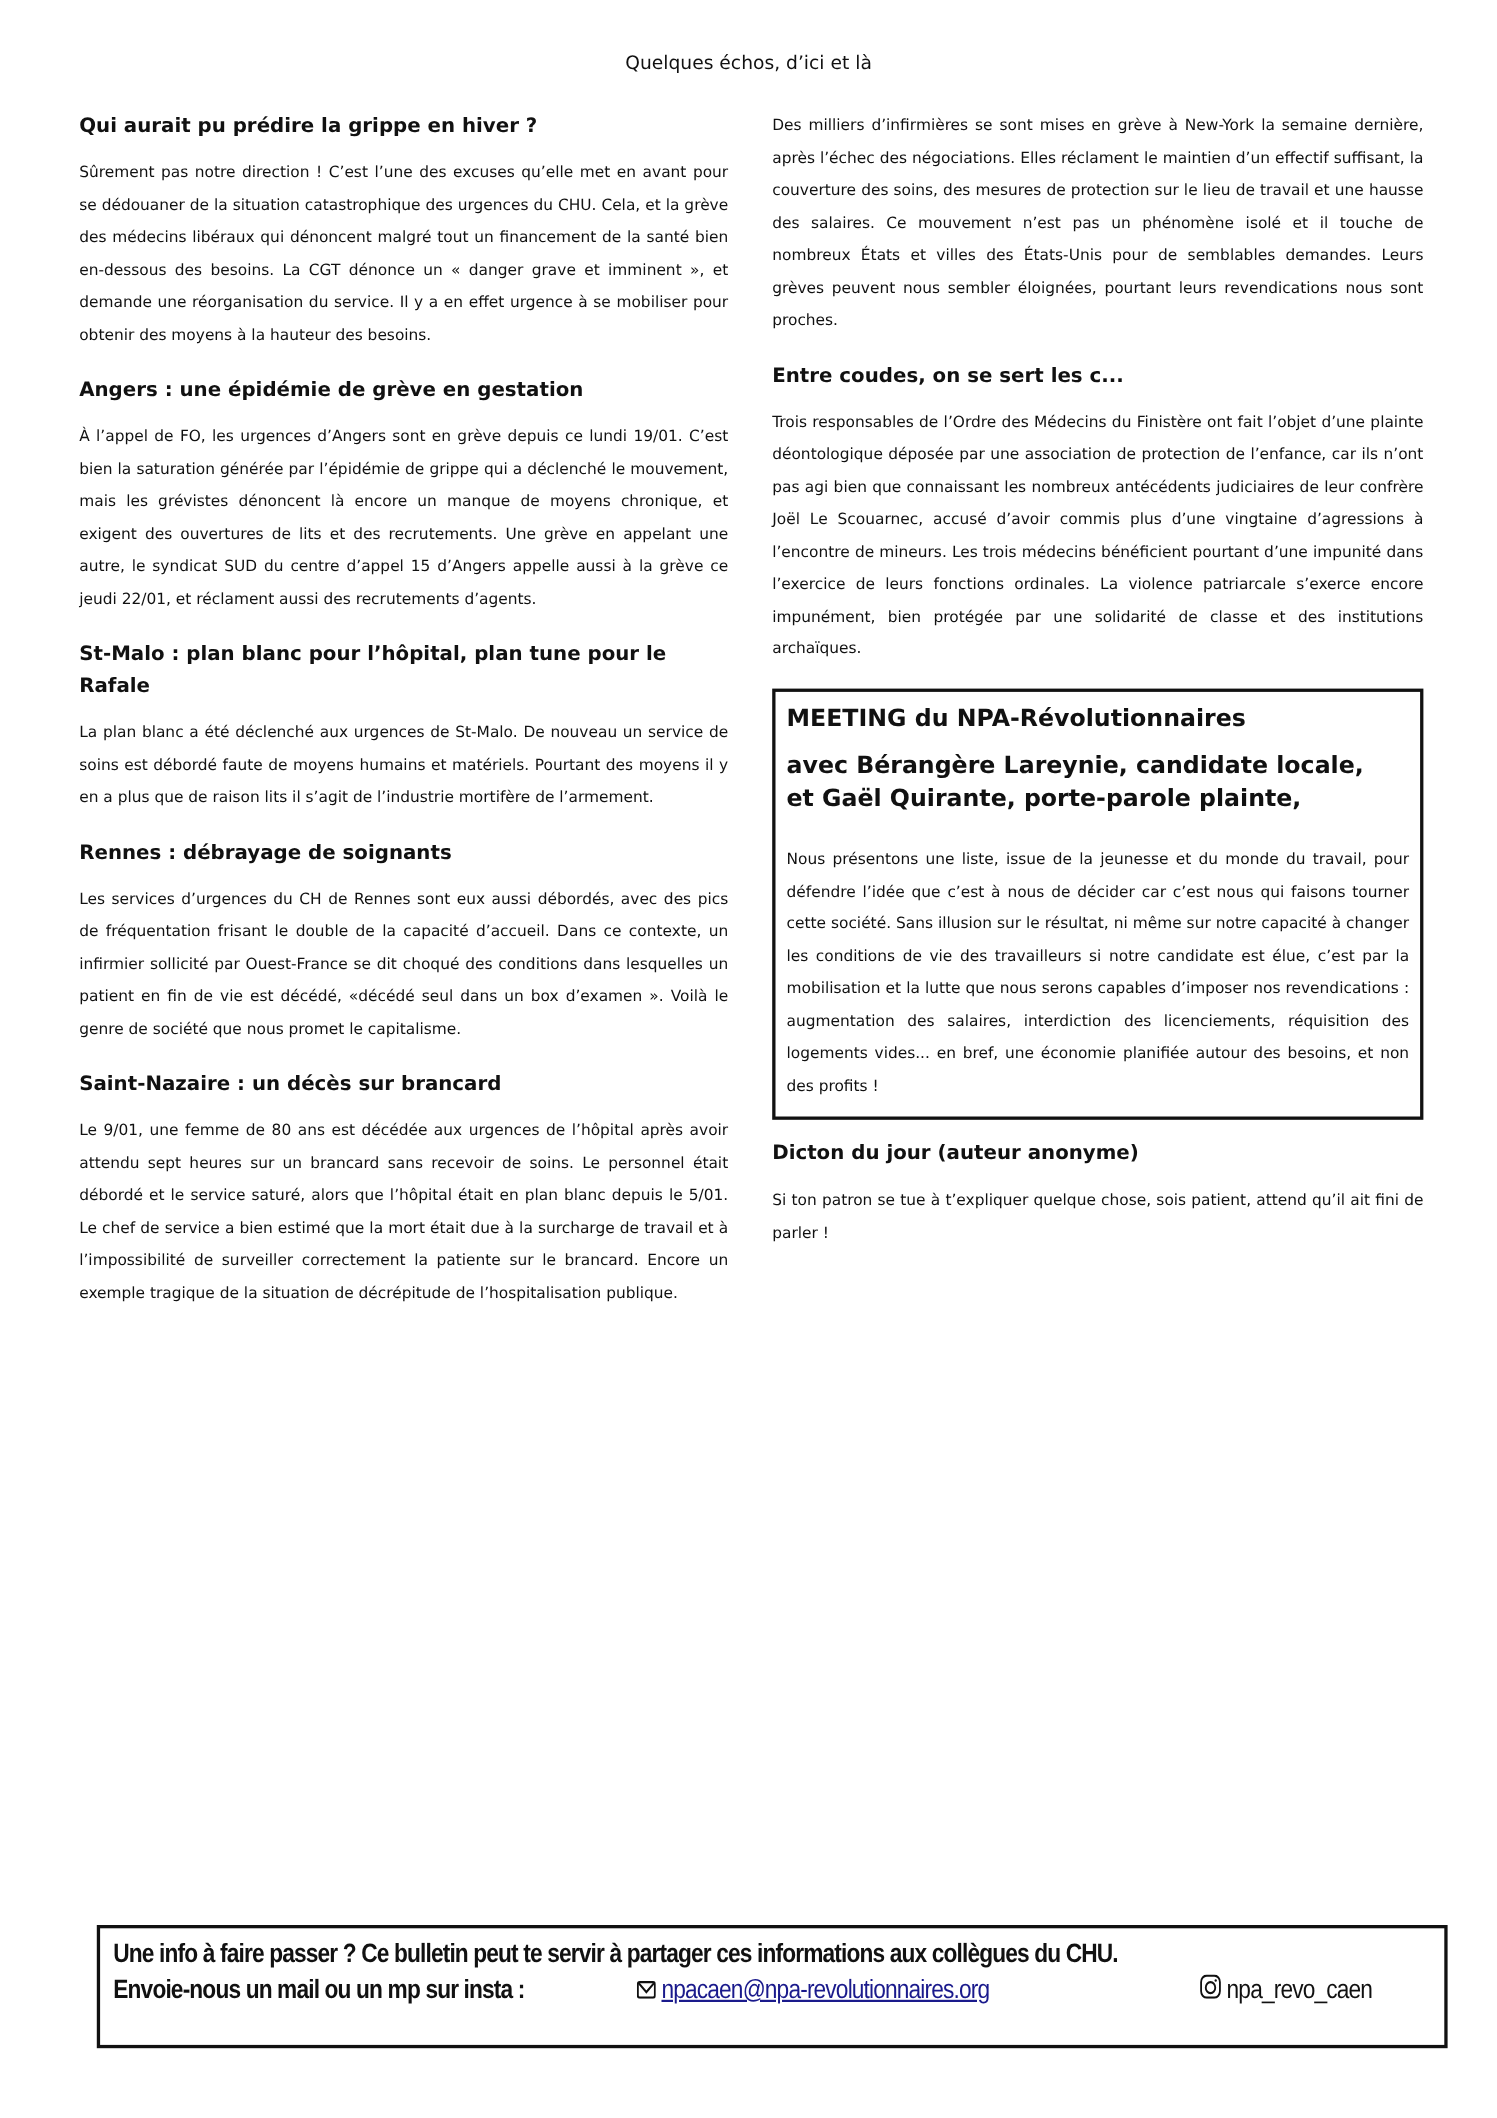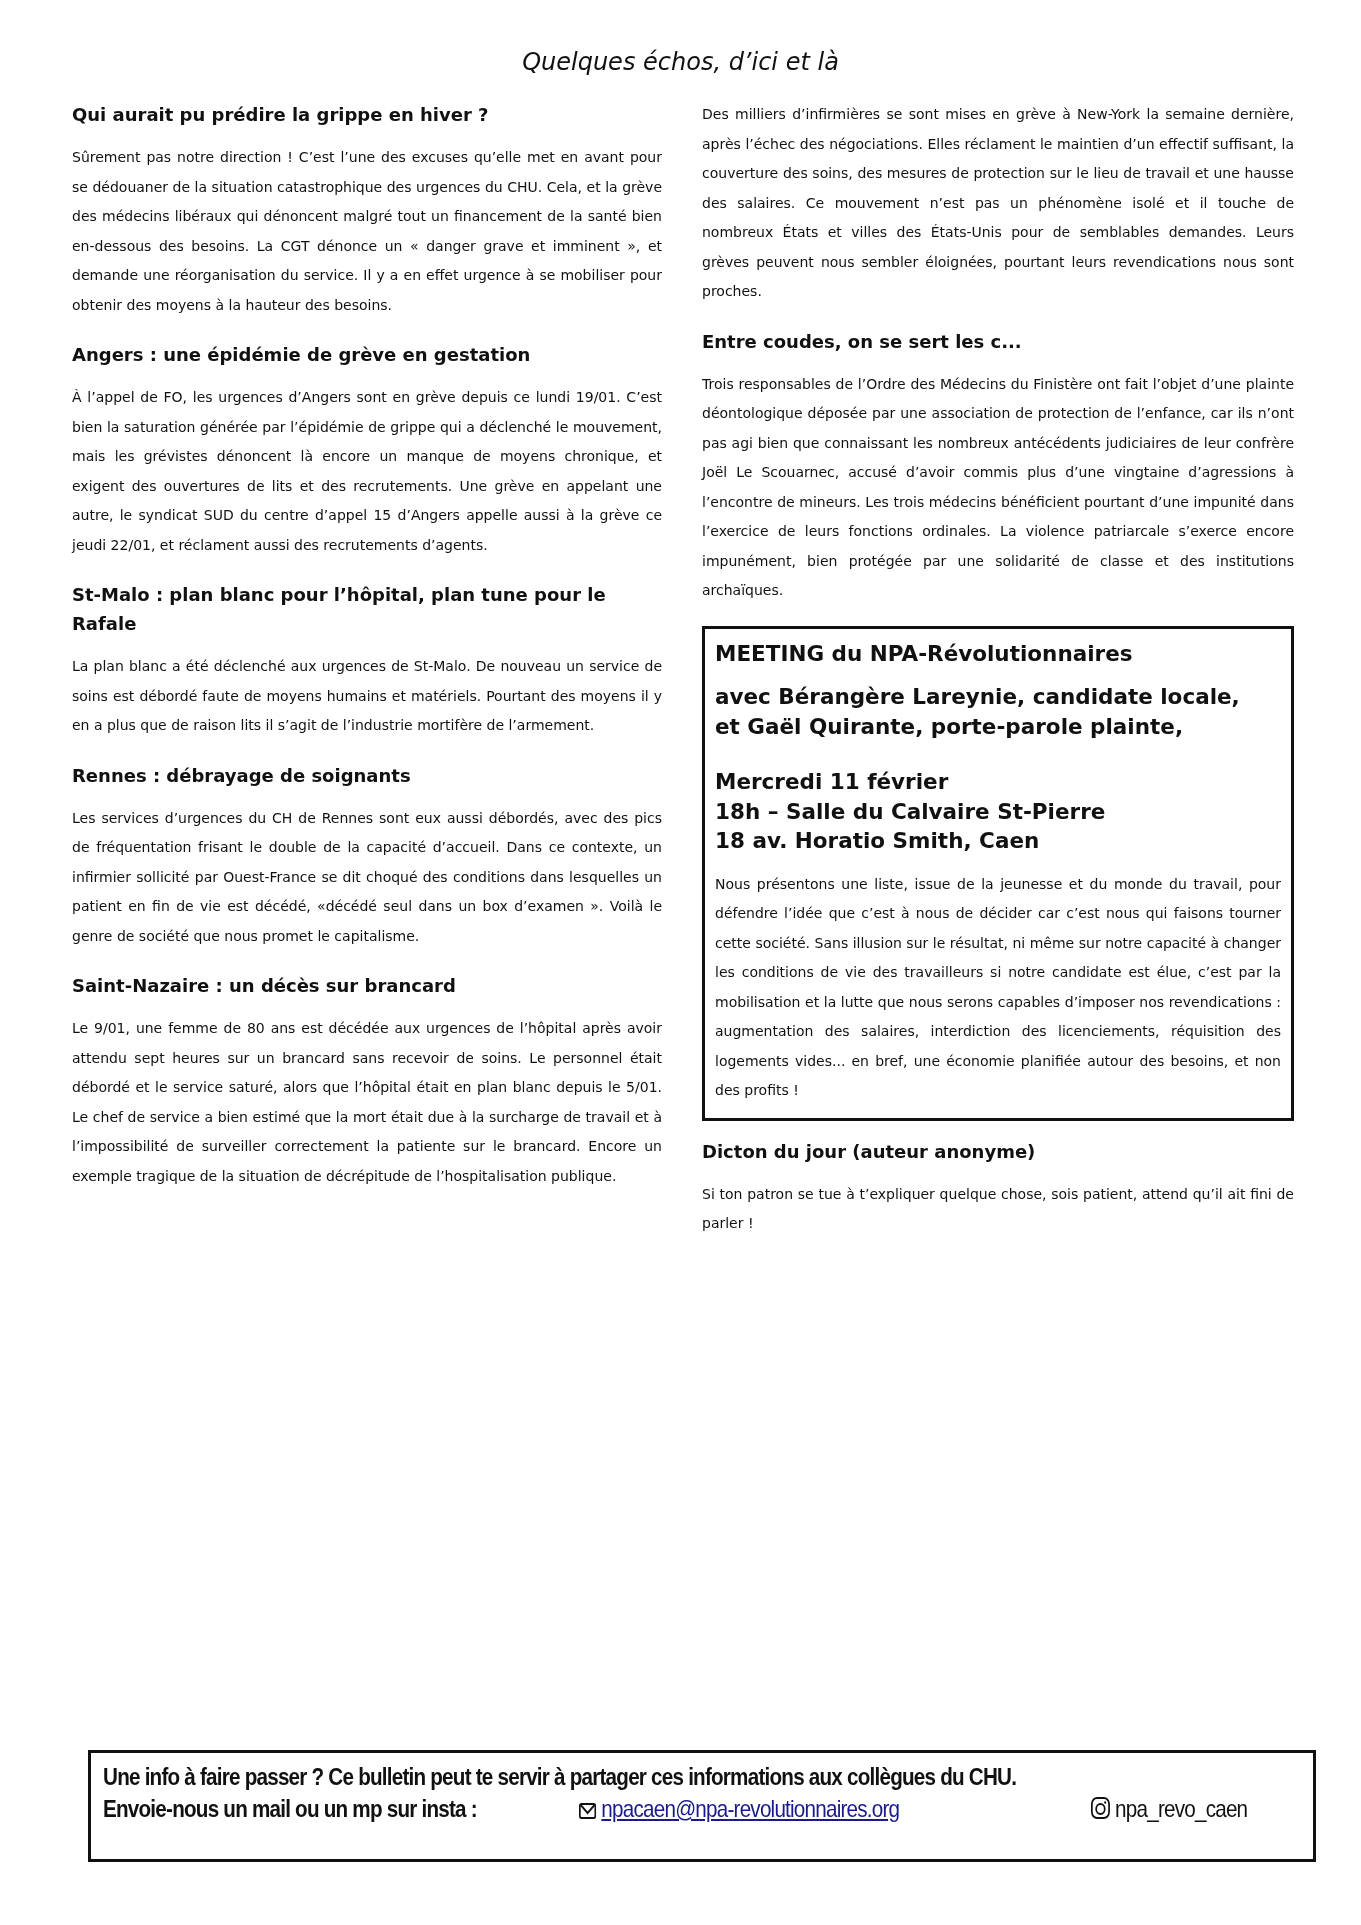--- a/index.html
+++ b/index.html
@@ -6,7 +6,7 @@
   body { width:1361px; height:1925px; position:relative; overflow:hidden;
          font-family:"DejaVu Sans", sans-serif; color:#111; }
   .page-title { position:absolute; top:48px; left:0; width:1361px; text-align:center;
-                font-style:italic; font-size:24px; color:#111; }
+                font-size:17px; color:#111; }
   .col { position:absolute; top:100px; }
   .col-left { left:72px; width:590px; }
   .col-right { left:702px; width:592px; }

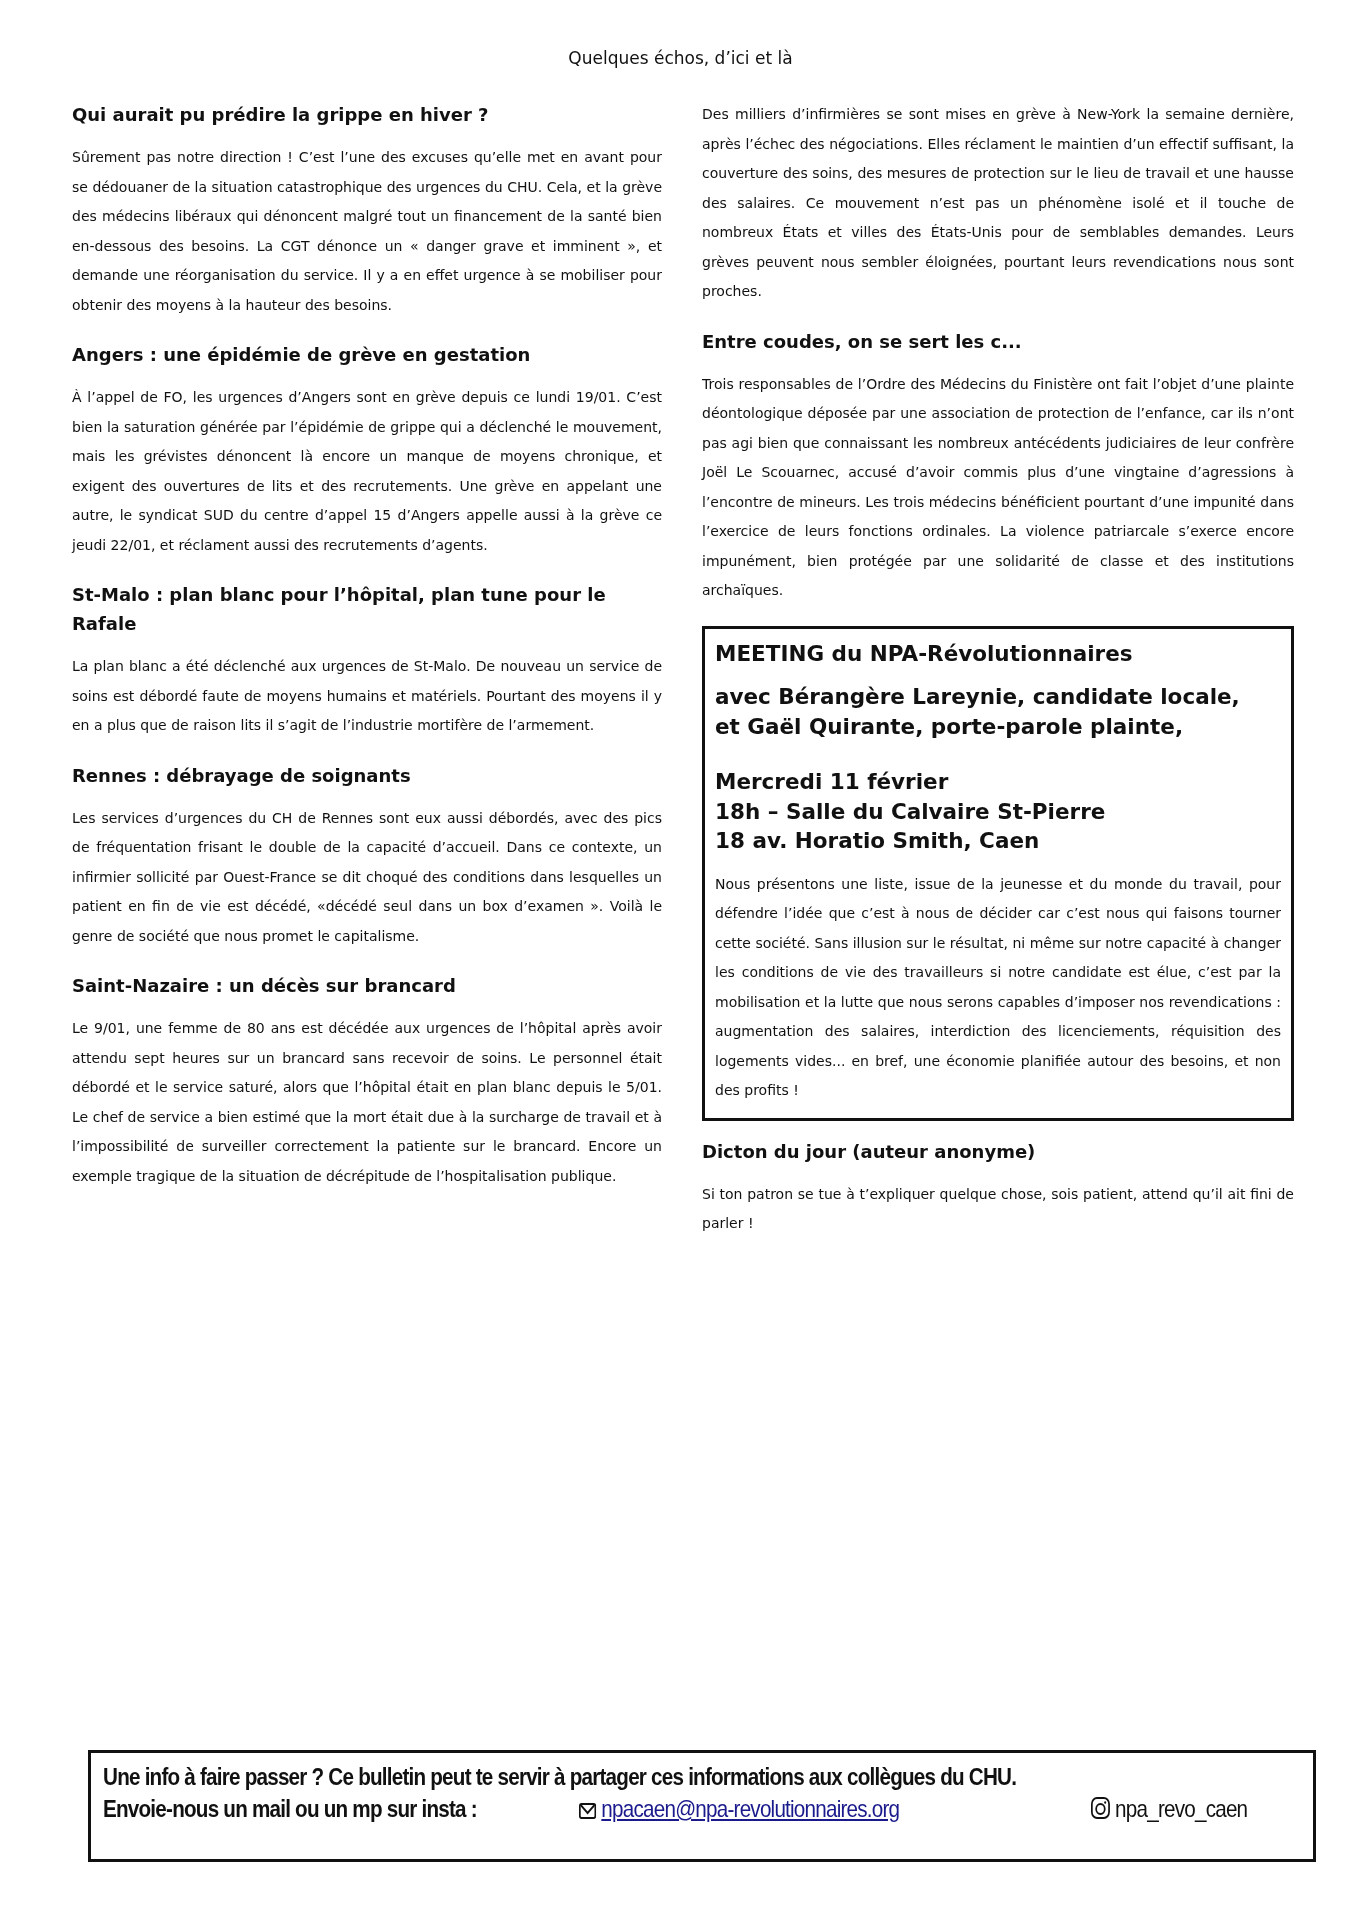--- a/index.html
+++ b/index.html
@@ -72,11 +72,6 @@
       <div>avec Bérangère Lareynie, candidate locale,</div>
       <div>et Gaël Quirante, porte-parole plainte,</div>
     </div>
-    <div class="mt">
-      <div>Mercredi 11 février</div>
-      <div>18h – Salle du Calvaire St-Pierre</div>
-      <div>18 av. Horatio Smith, Caen</div>
-    </div>
     <p class="body">Nous présentons une liste, issue de la jeunesse et du monde du travail, pour défendre l’idée que c’est à nous de décider car c’est nous qui faisons tourner cette société. Sans illusion sur le résultat, ni même sur notre capacité à changer les conditions de vie des travailleurs si notre candidate est élue, c’est par la mobilisation et la lutte que nous serons capables d’imposer nos revendications : augmentation des salaires, interdiction des licenciements, réquisition des logements vides... en bref, une économie planifiée autour des besoins, et non des profits !</p>
   </div>
 

